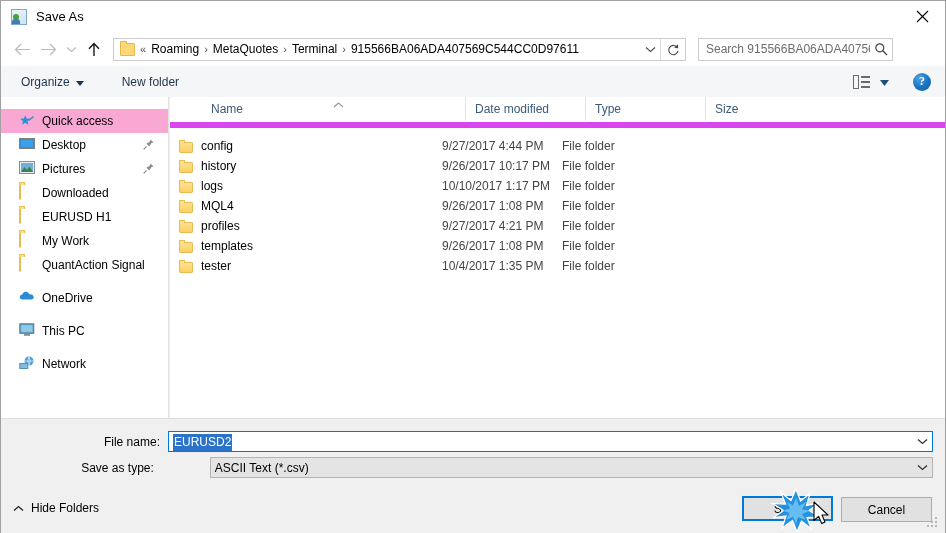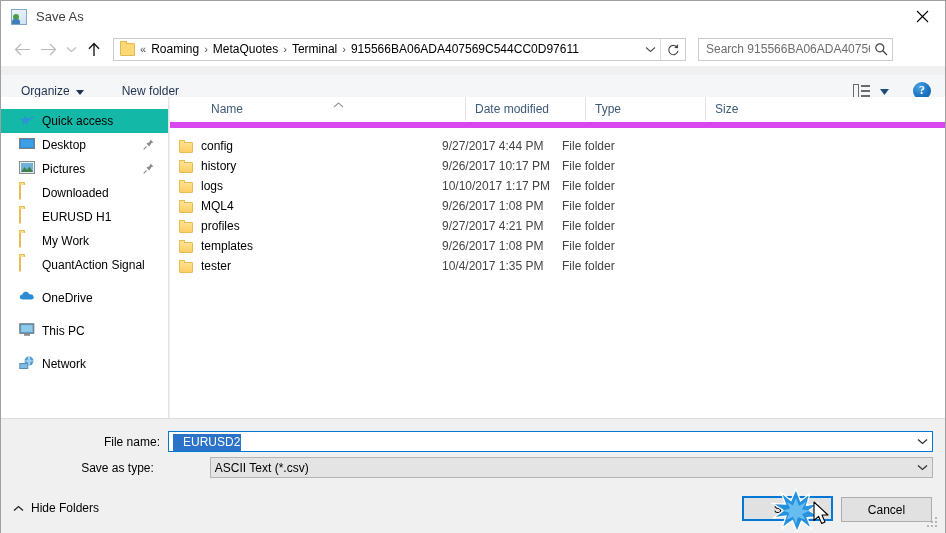--- a/index.html
+++ b/index.html
@@ -41,7 +41,7 @@
     background: #3f7fb8;
   }
   .title-text {
-    margin-left: 9px; font-size: 13px; color: #404040;
+    margin-left: 9px; font-size: 13px; color: #000000;
   }
   .close-btn {
     position: absolute; right: 0; top: 0; width: 46px; height: 30px;

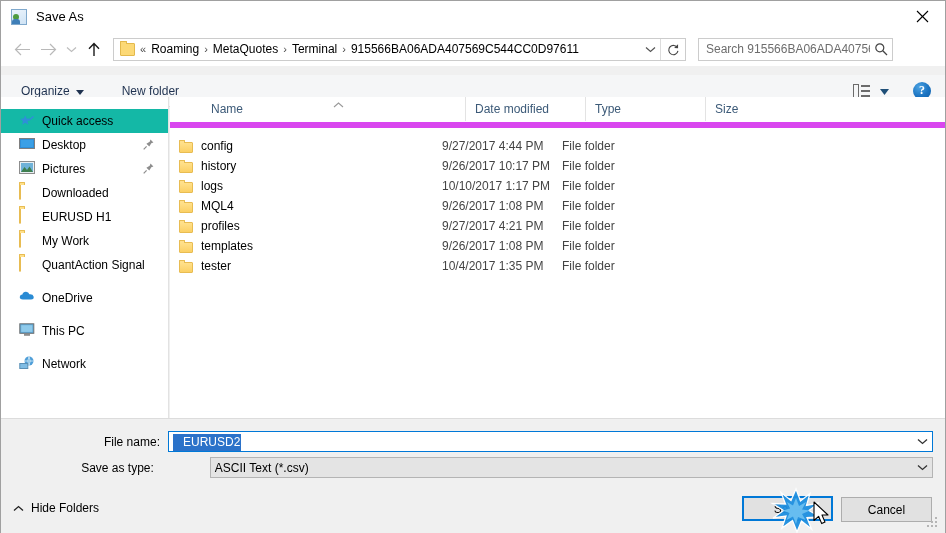--- a/index.html
+++ b/index.html
@@ -97,7 +97,7 @@
 
   
   .cmdbar {
-    position: absolute; left: 0; top: 74px; width: 944px; height: 31px;
+    position: absolute; left: 0; top: 65px; width: 944px; height: 31px;
     background: #f5f6f7; border-bottom: 1px solid #dedede;
     display: flex; align-items: center;
   }

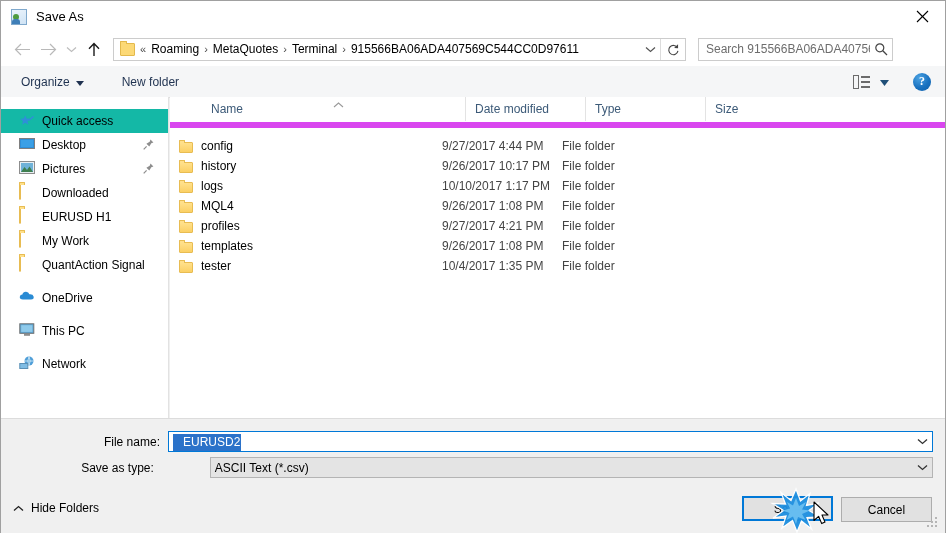--- a/index.html
+++ b/index.html
@@ -135,7 +135,7 @@
     height: 24px; display: flex; align-items: center; font-size: 12px; color: #000;
     padding-left: 18px; position: relative;
   }
-  .nav-node.selected { background: #14b8a6; }
+  .nav-node.selected { background: #f9a8d4; }
   .nav-node.indent { }
   .nav-node .ni { width: 16px; height: 16px; margin-right: 7px; position: relative; flex: 0 0 16px; }
   .nav-node .lbl { white-space: nowrap; overflow: hidden; }

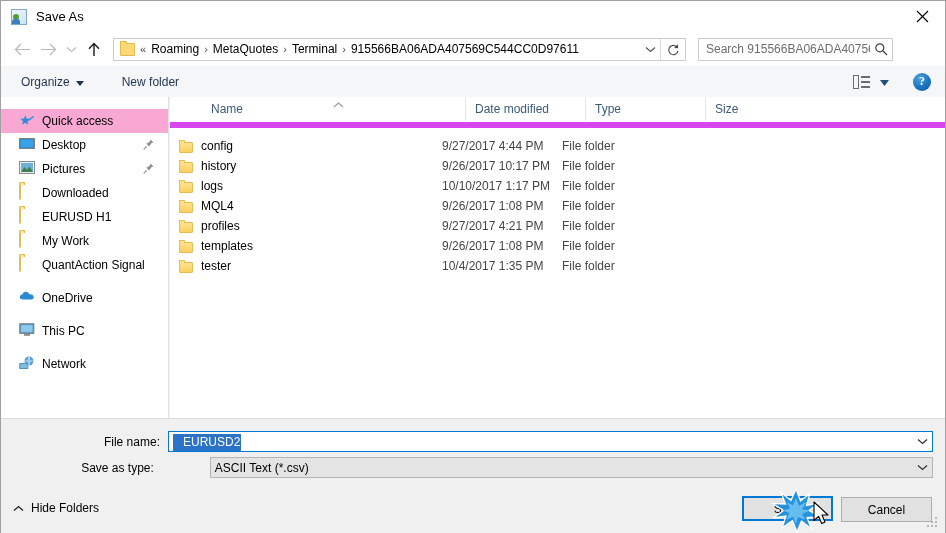--- a/index.html
+++ b/index.html
@@ -199,7 +199,7 @@
     border: 1px solid #b4b4b4; background: #e4e4e4;
   }
   .combo .ctext { font-size: 12px; margin-left: 4px; }
-  .combo .sel { background: #2b72c9; color: #ffffff; padding: 1px 1px 2px 10px; text-align: right; }
+  .combo .sel { background: #2b72c9; color: #ffffff; padding: 1px 1px 2px 1px; text-align: right; }
   .combo .carrow {
     position: absolute; right: 0; top: 0; width: 19px; height: 19px;
     display: flex; align-items: center; justify-content: center;

